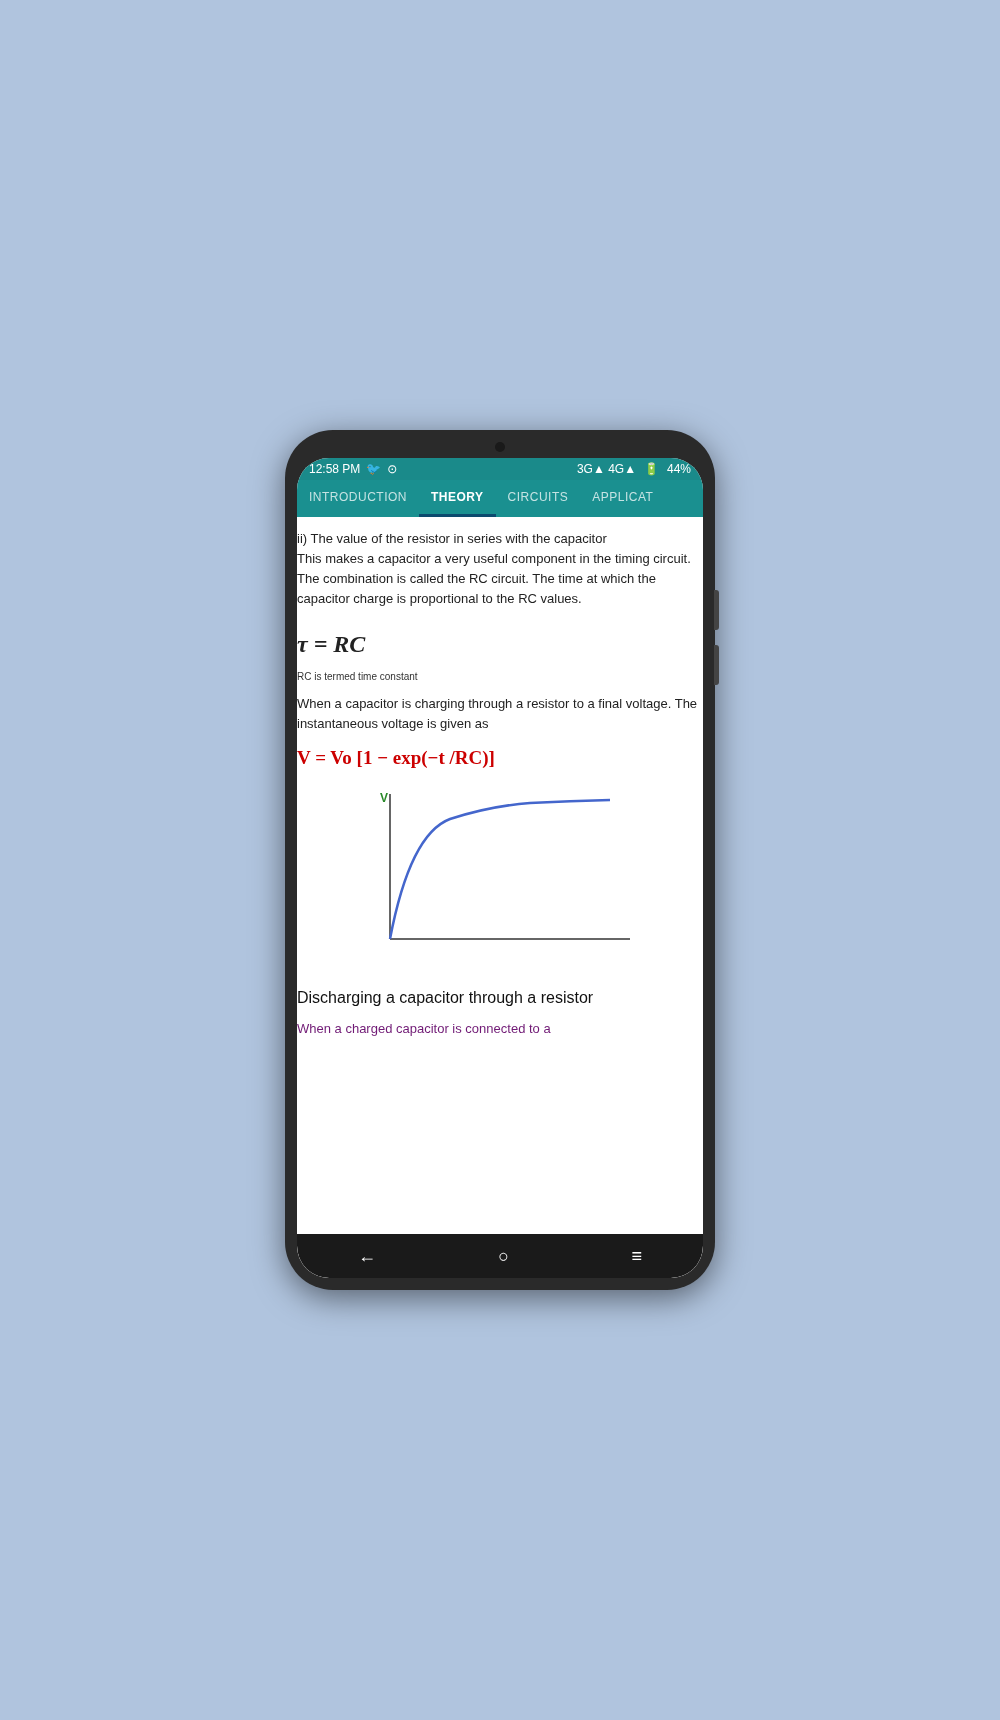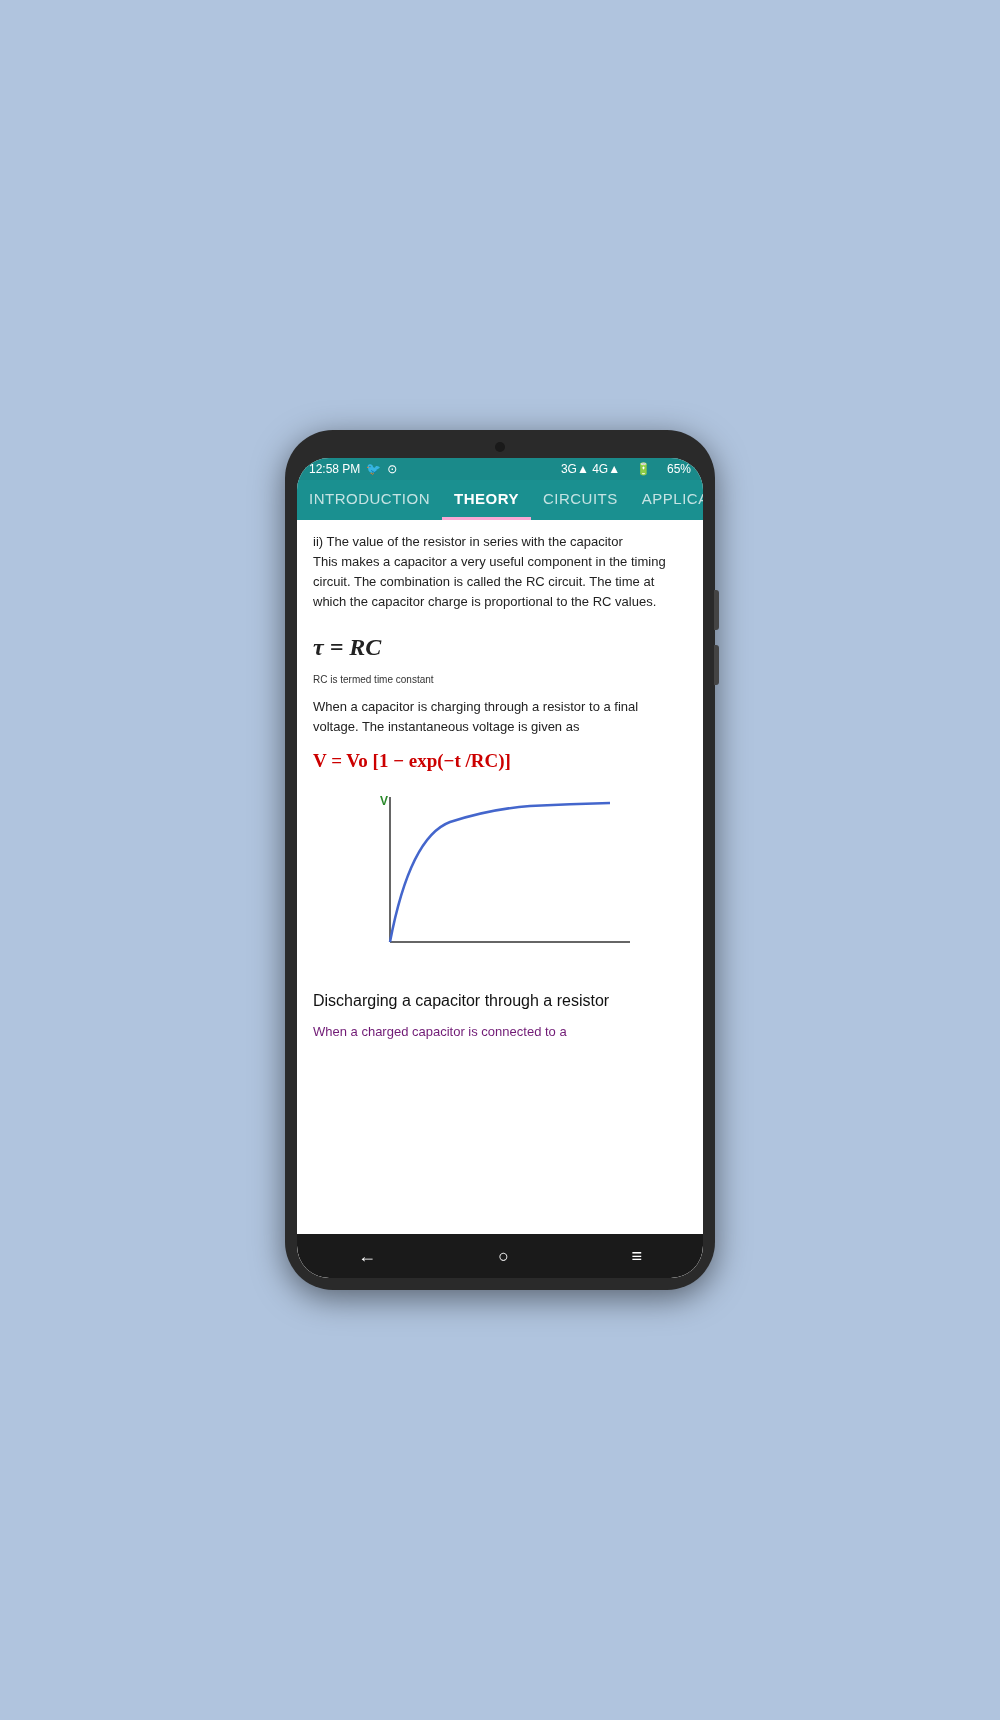--- a/index.html
+++ b/index.html
@@ -63,7 +63,7 @@
     .status-right {
       display: flex;
       align-items: center;
-      gap: 16px;
+      gap: 8px;
     }
 
     

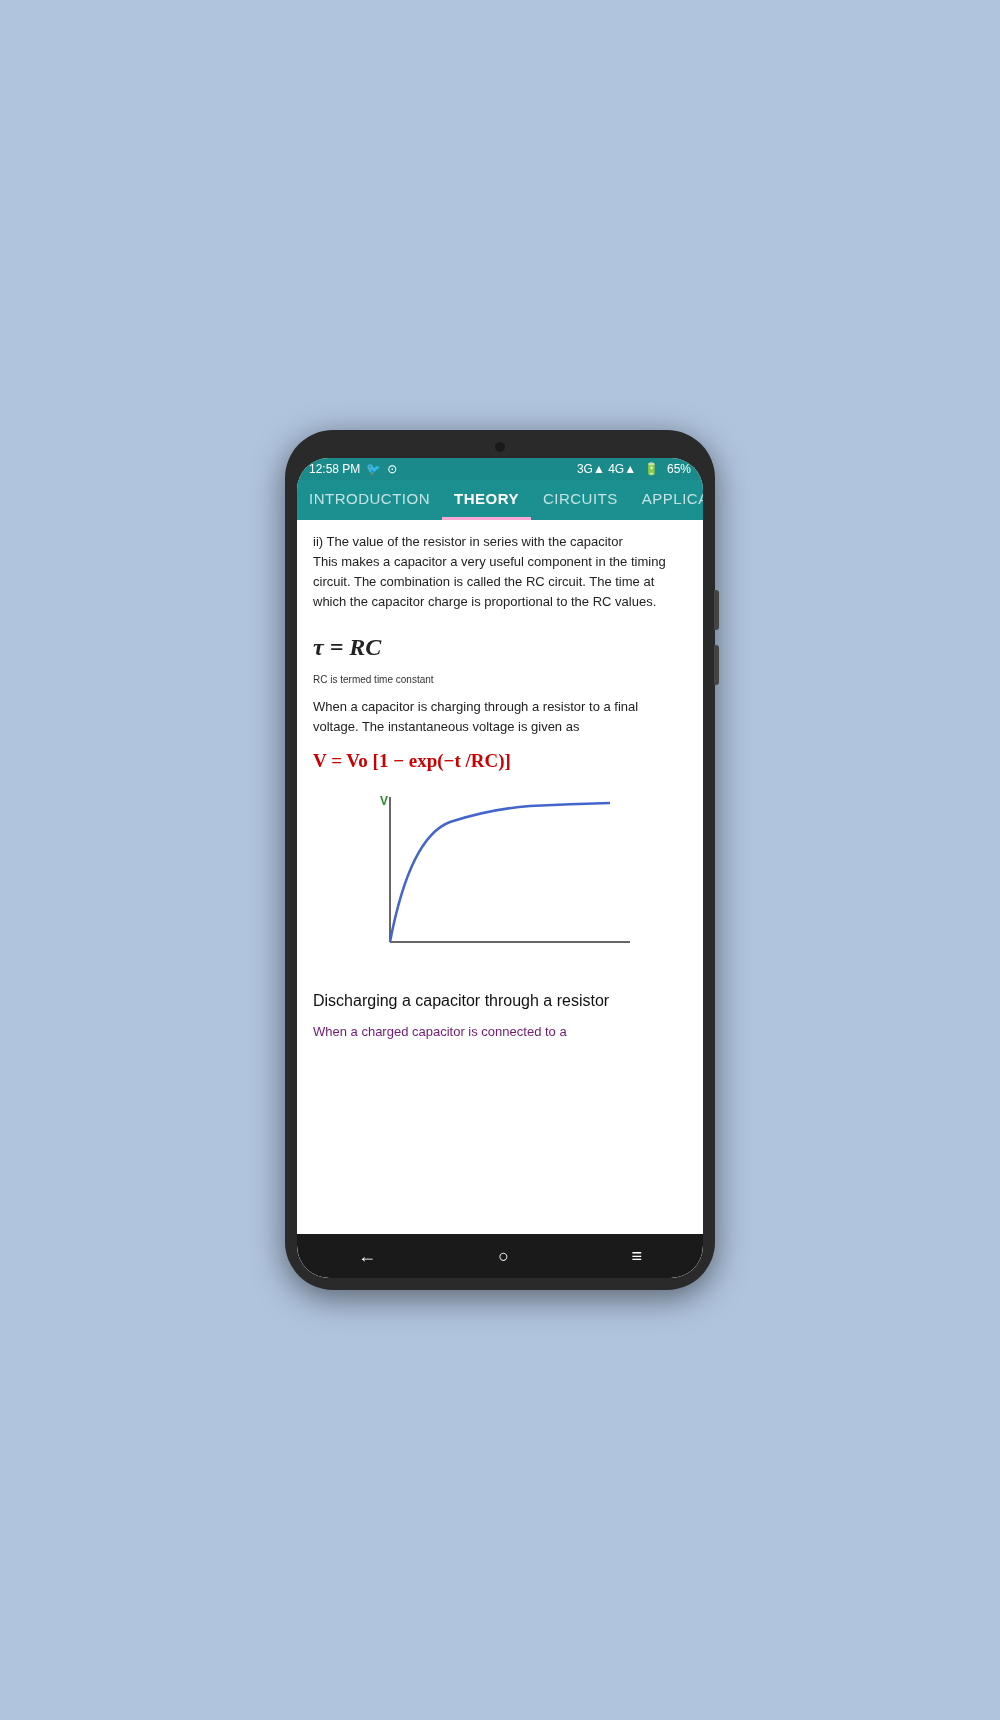--- a/index.html
+++ b/index.html
@@ -210,7 +210,7 @@
       <div class="status-right">
         <span>3G▲ 4G▲</span>
         <span>🔋</span>
-        <span>65%</span>
+        <span>44%</span>
       </div>
     </div>
 

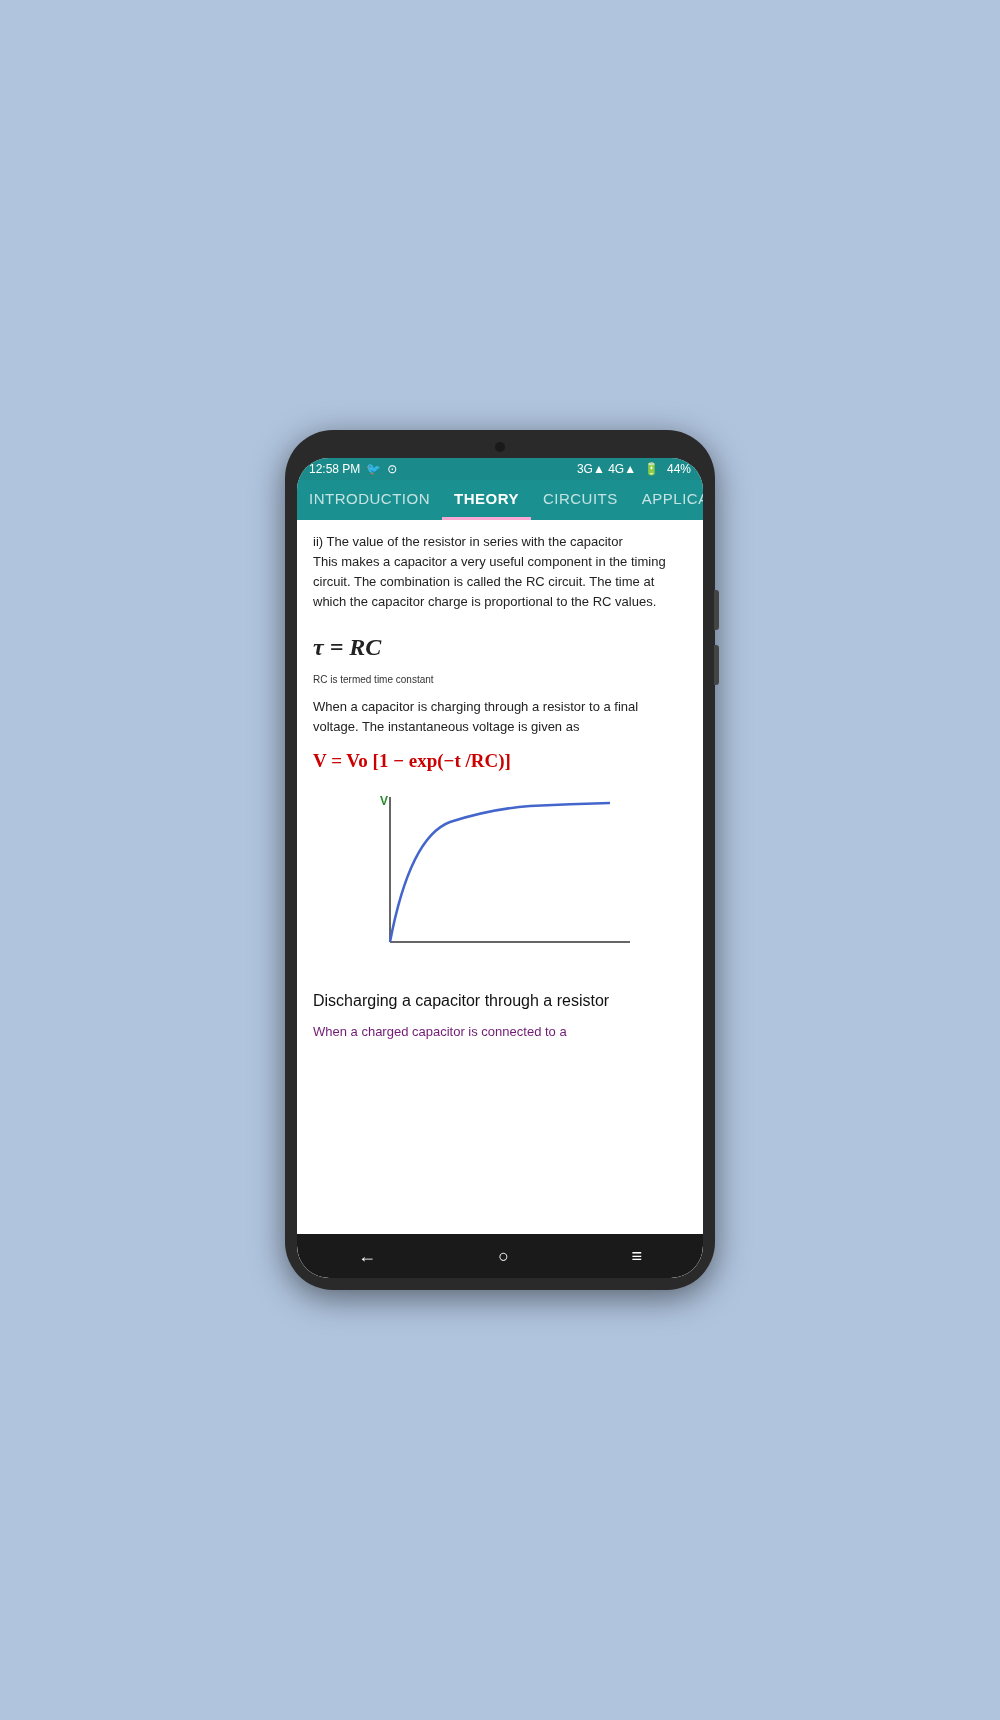--- a/index.html
+++ b/index.html
@@ -76,7 +76,7 @@
 
     .nav-tab {
       color: rgba(255,255,255,0.75);
-      font-size: 15px;
+      font-size: 12px;
       padding: 10px 12px;
       font-weight: 400;
       letter-spacing: 0.5px;

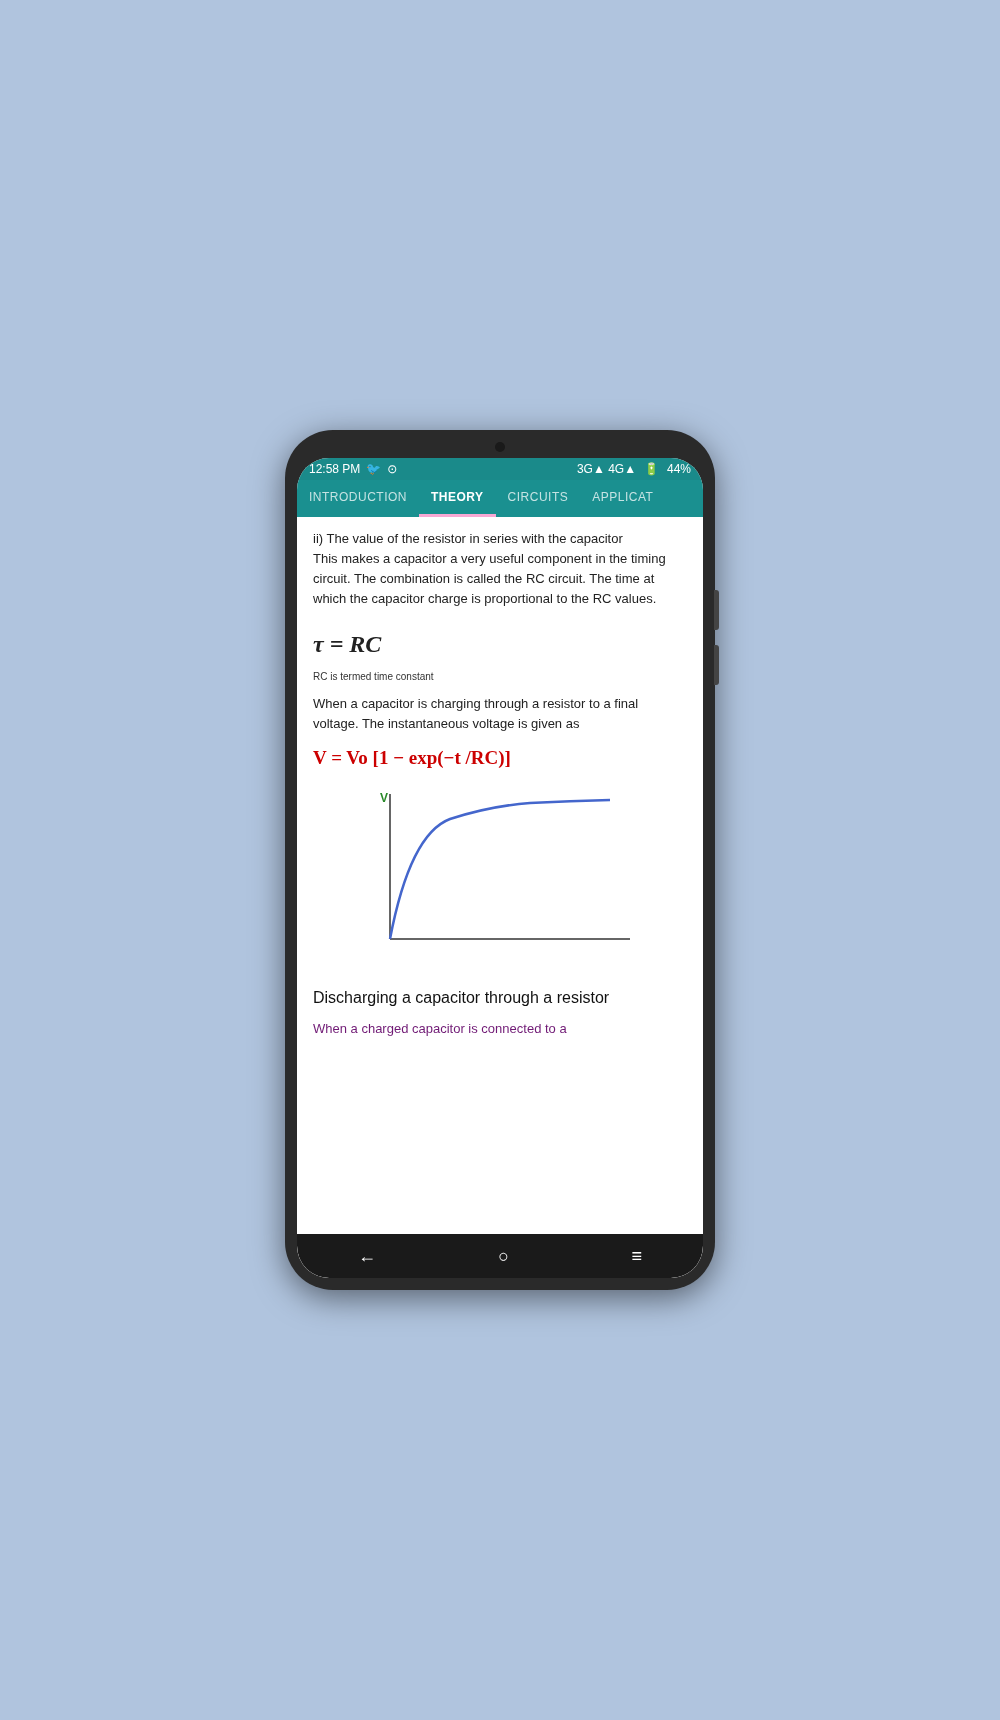--- a/index.html
+++ b/index.html
@@ -87,7 +87,7 @@
     .nav-tab.active {
       color: white;
       font-weight: 700;
-      border-bottom: 3px solid #f9a8d4;
+      border-bottom: 3px solid #0c4a6e;
     }
 
     

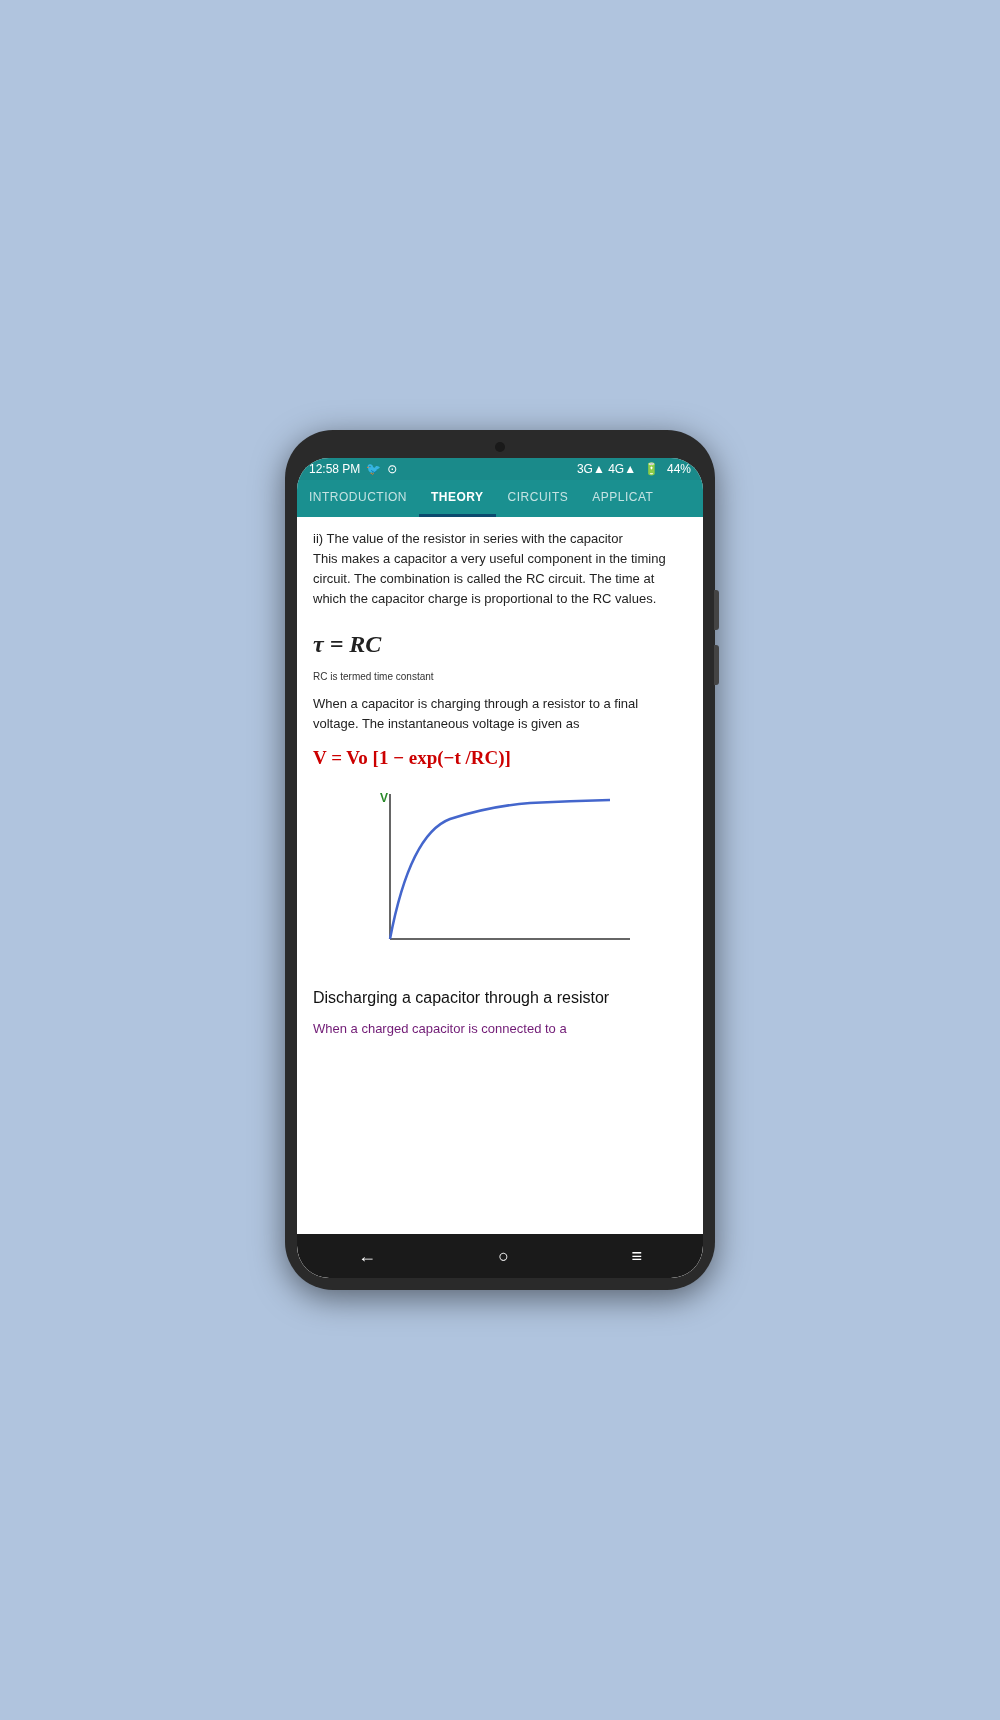--- a/index.html
+++ b/index.html
@@ -94,7 +94,7 @@
     .content {
       flex: 1;
       overflow-y: auto;
-      padding: 12px 16px;
+      padding: 12px 0;
       font-size: 13px;
       line-height: 1.55;
       color: #222;

